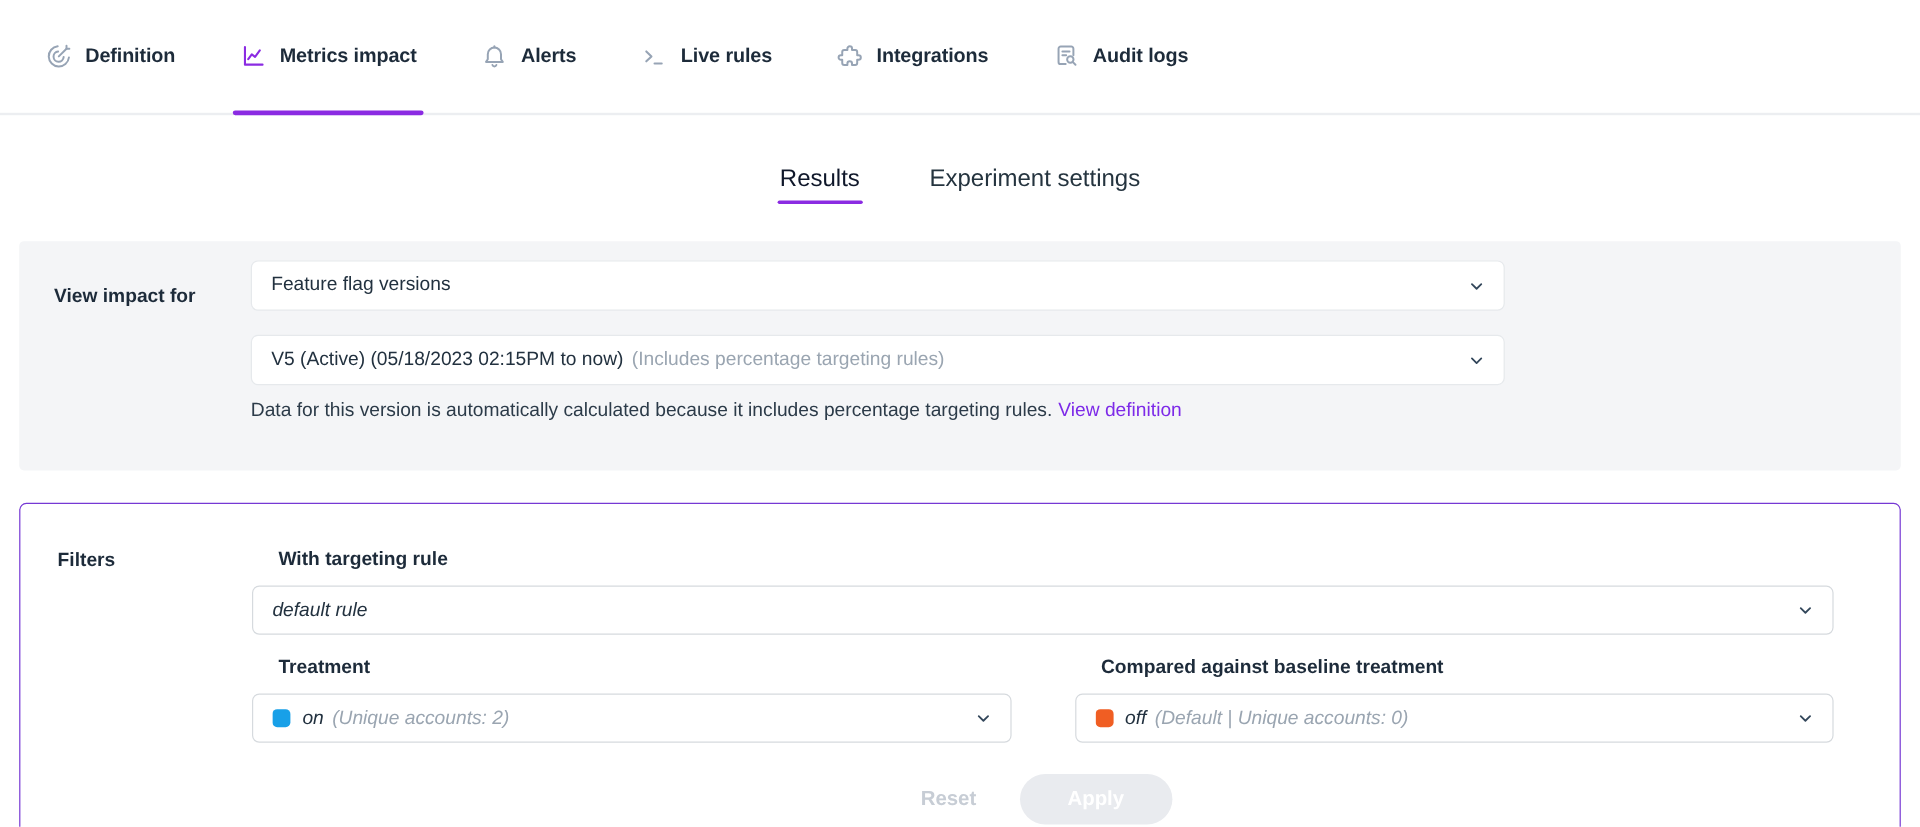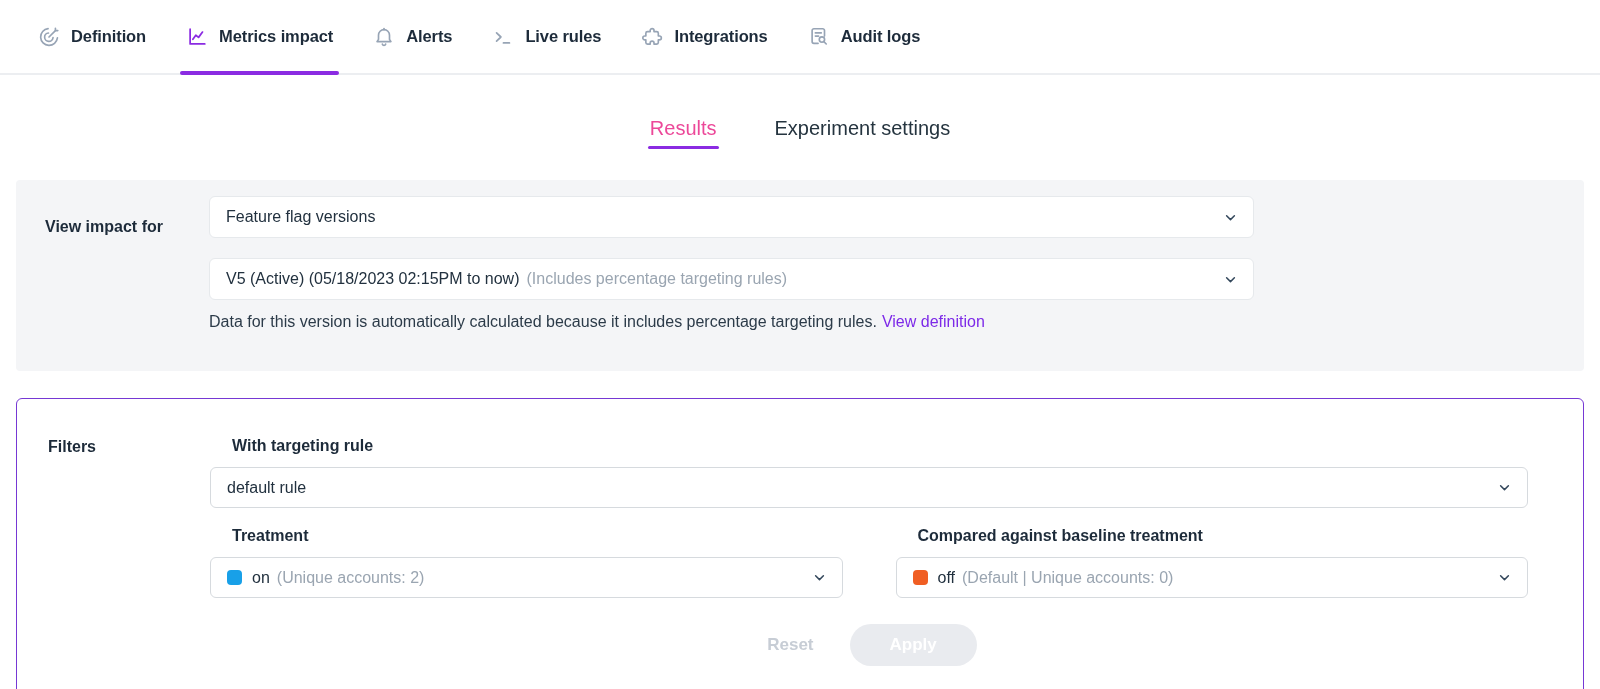--- a/index.html
+++ b/index.html
@@ -12,8 +12,8 @@
 
   
   .topnav {
-    display:flex; align-items:stretch; gap:40px;
-    height:75px; padding-left:38px;
+    display:flex; align-items:stretch; gap:54px;
+    height:96px; padding-left:38px;
     border-bottom:2px solid #eceef1;
   }
   .tab {

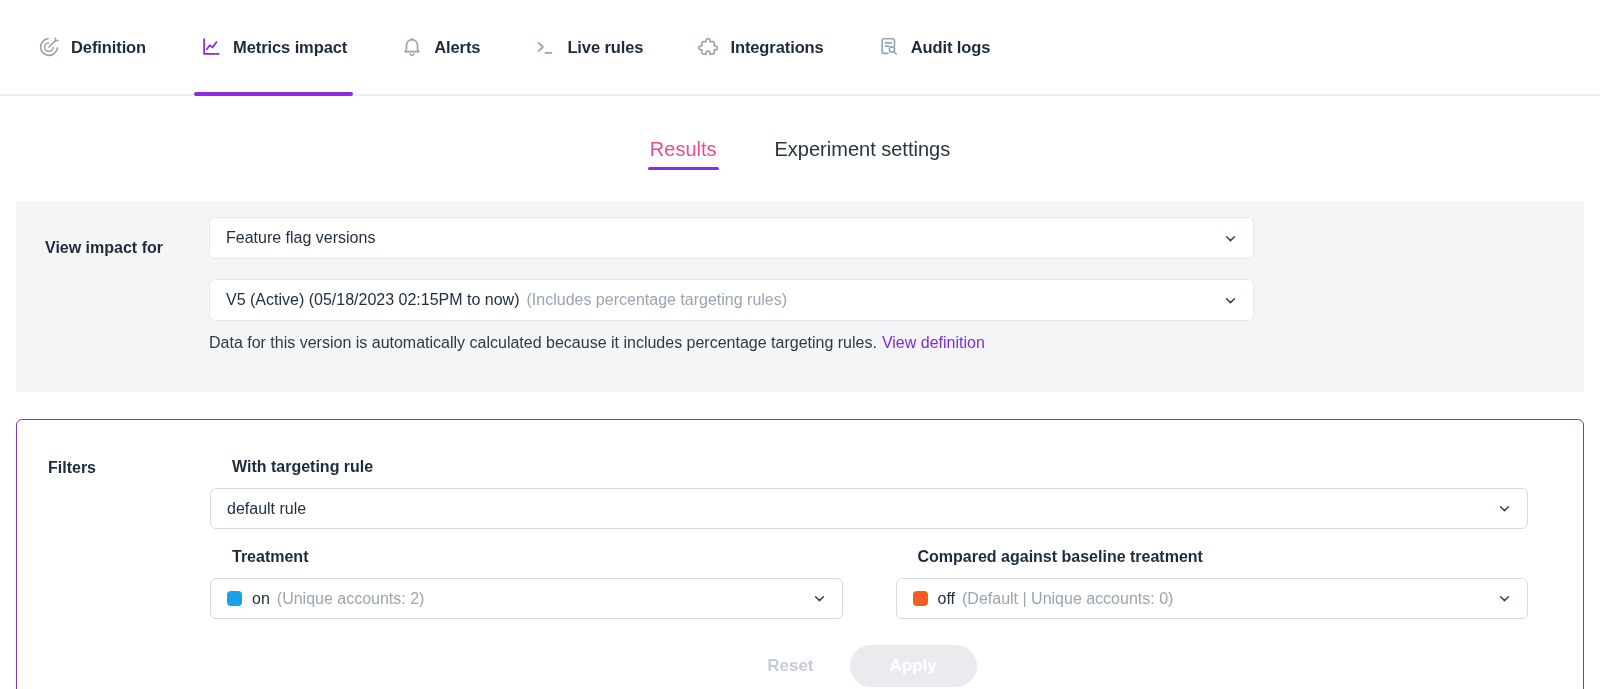--- a/index.html
+++ b/index.html
@@ -35,7 +35,7 @@
     font-size:20px; color:#25343f; cursor:pointer;
     padding-bottom:9px; position:relative;
   }
-  .subtab.active { color:#ec4899; }
+  .subtab.active { color:#0f172a; }
   .subtab.active::after {
     content:""; position:absolute; left:-2px; right:-2px; bottom:0;
     height:3px; border-radius:2px; background:#8b2be2;

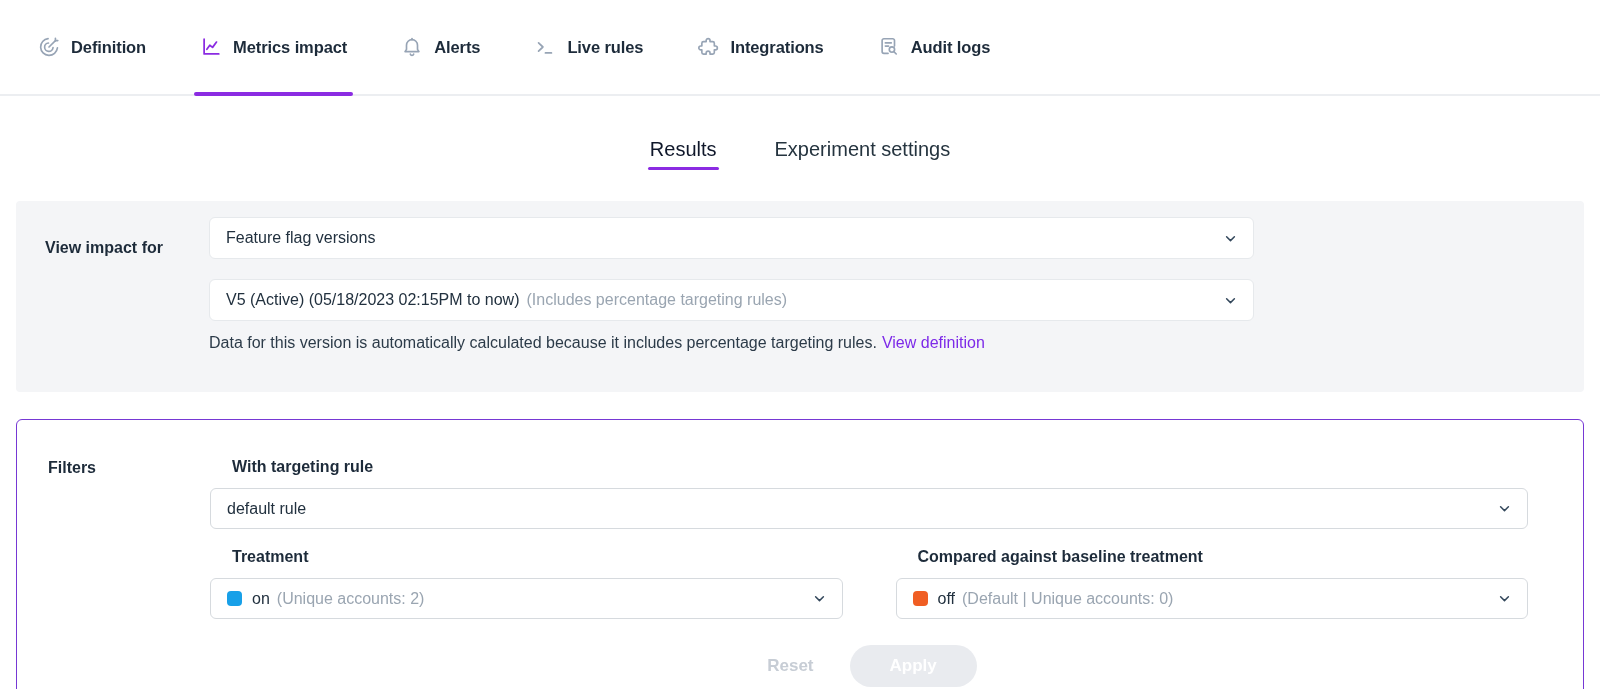--- a/index.html
+++ b/index.html
@@ -72,7 +72,7 @@
   .filters-label-col { width:162px; flex:none; font-weight:700; font-size:16px; padding-top:1px; color:#1d2b3a; }
   .filters-content { flex:1; min-width:0; }
   .field-label { display:block; font-weight:700; font-size:16px; color:#1d2b3a; margin-bottom:12px;margin-left:22px; }
-  .panel-filters .select { border-color:#d6dade; height:41px; }
+  .panel-filters .select { border-color:#d6dade; height:41px;font-style:italic; }
   .two-col { display:grid; grid-template-columns:1fr 1fr; gap:53px; margin-top:19px; }
   .swatch { width:15px; height:15px; border-radius:4px; flex:none; margin-right:3px; }
 

